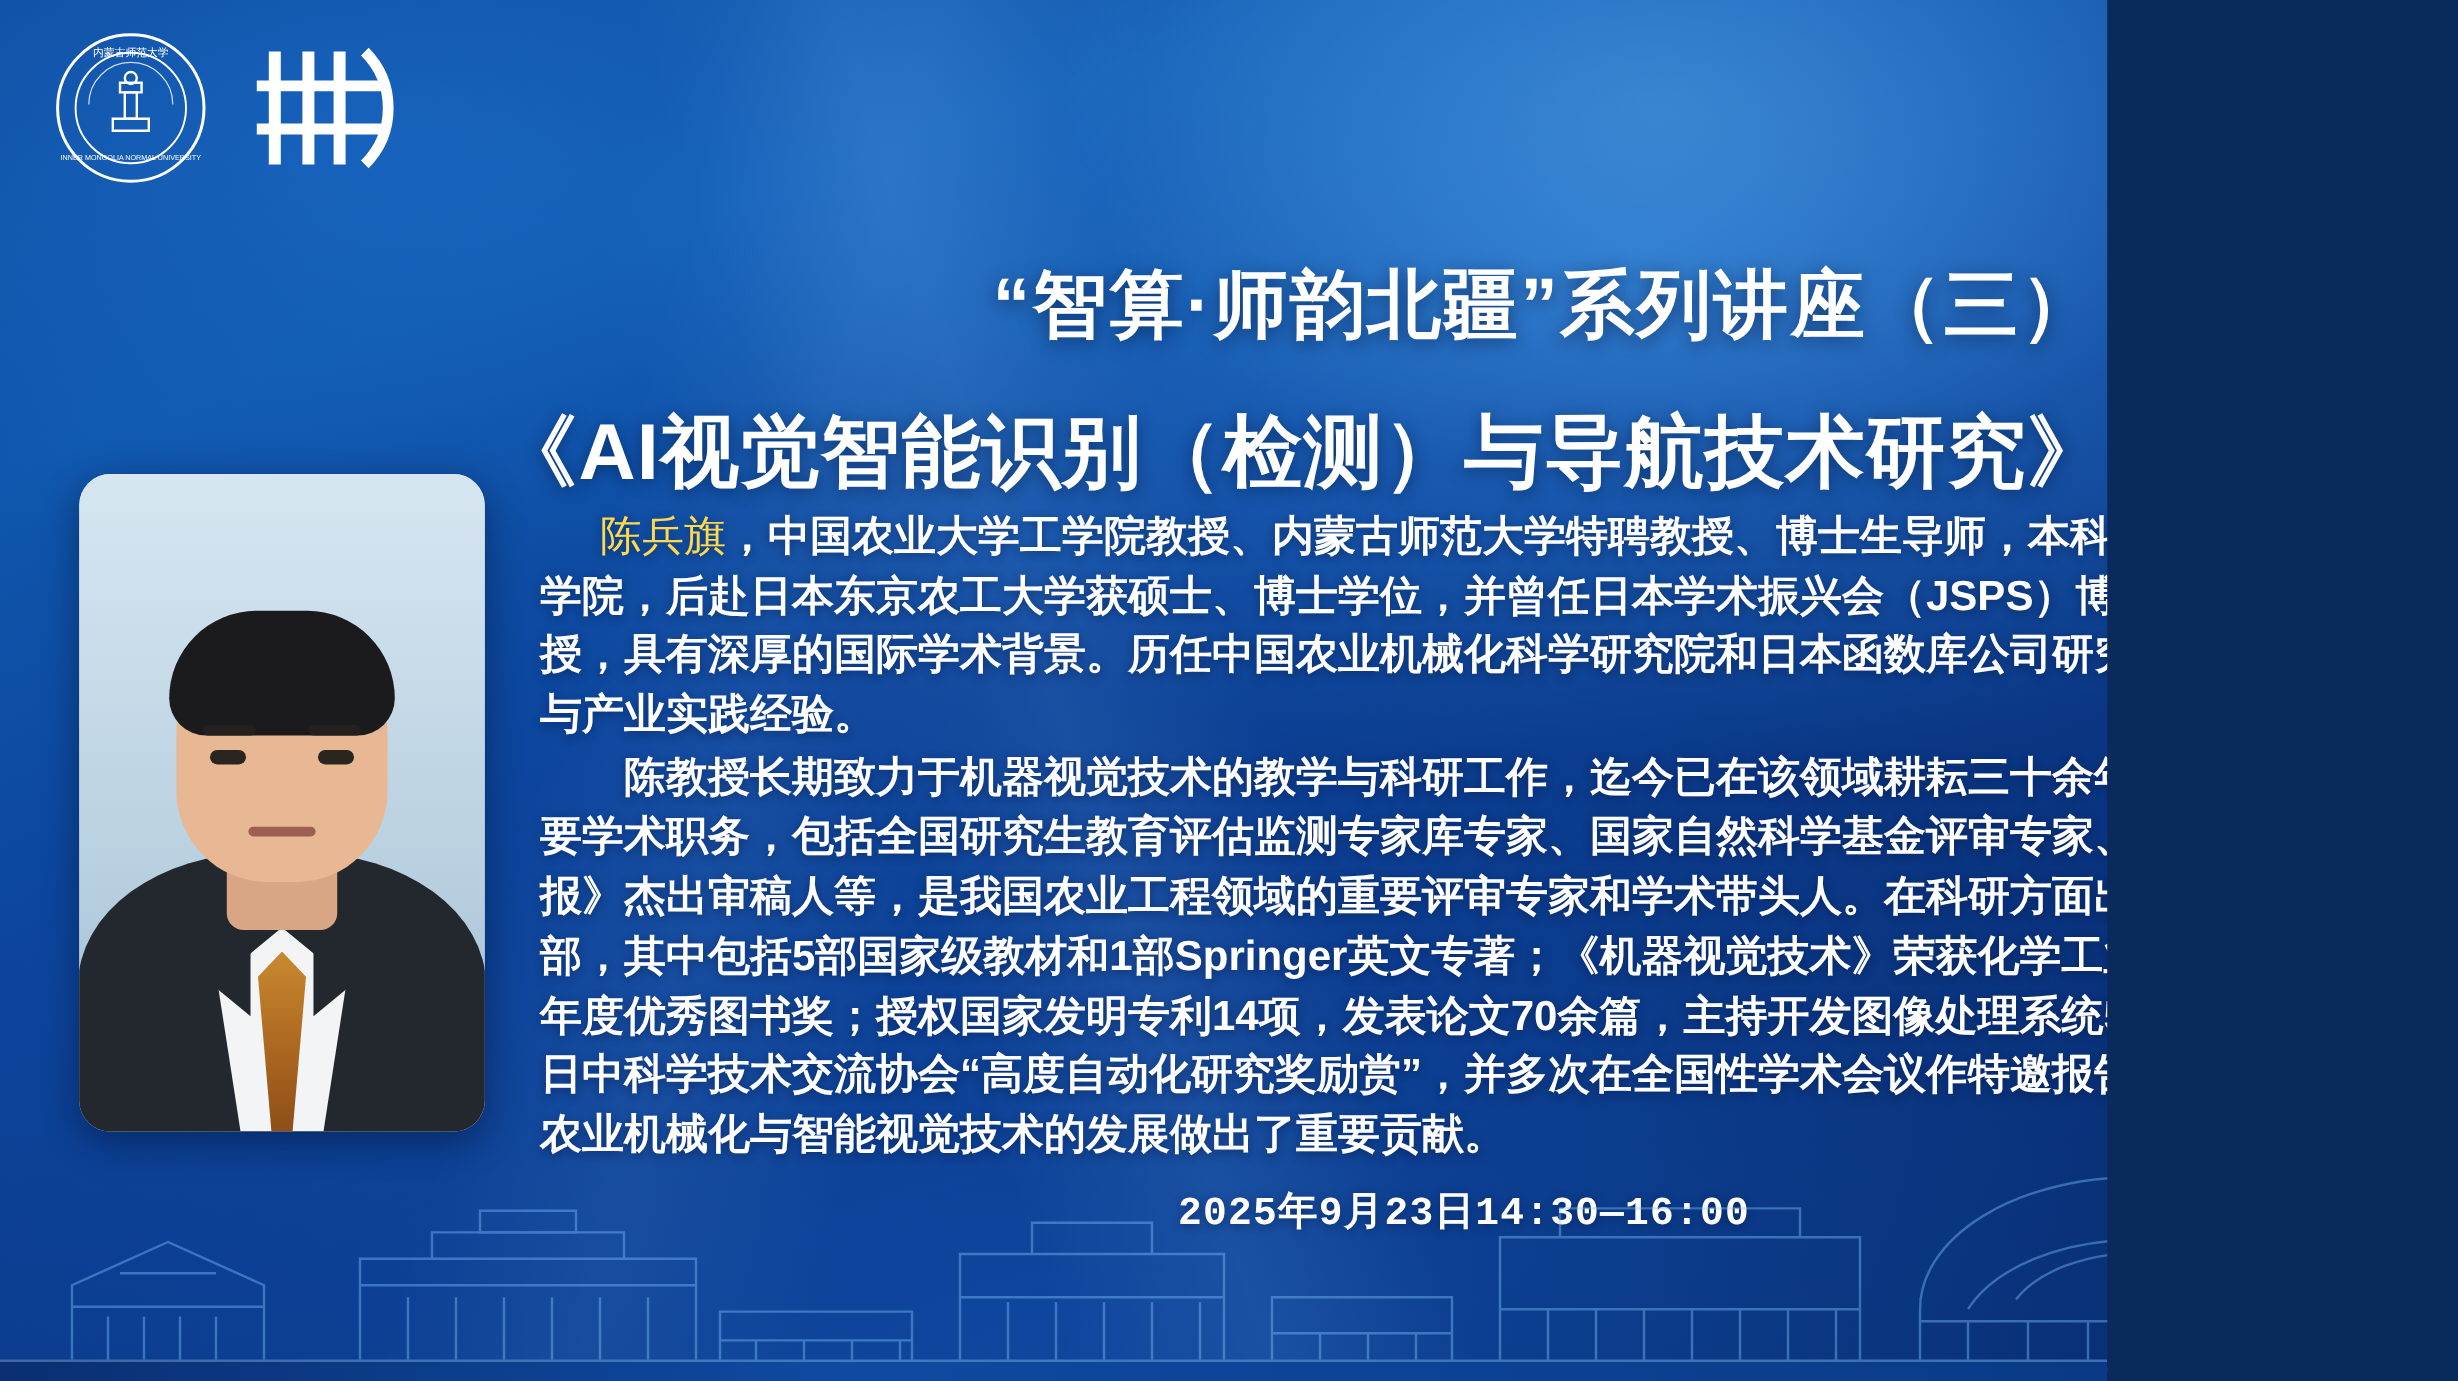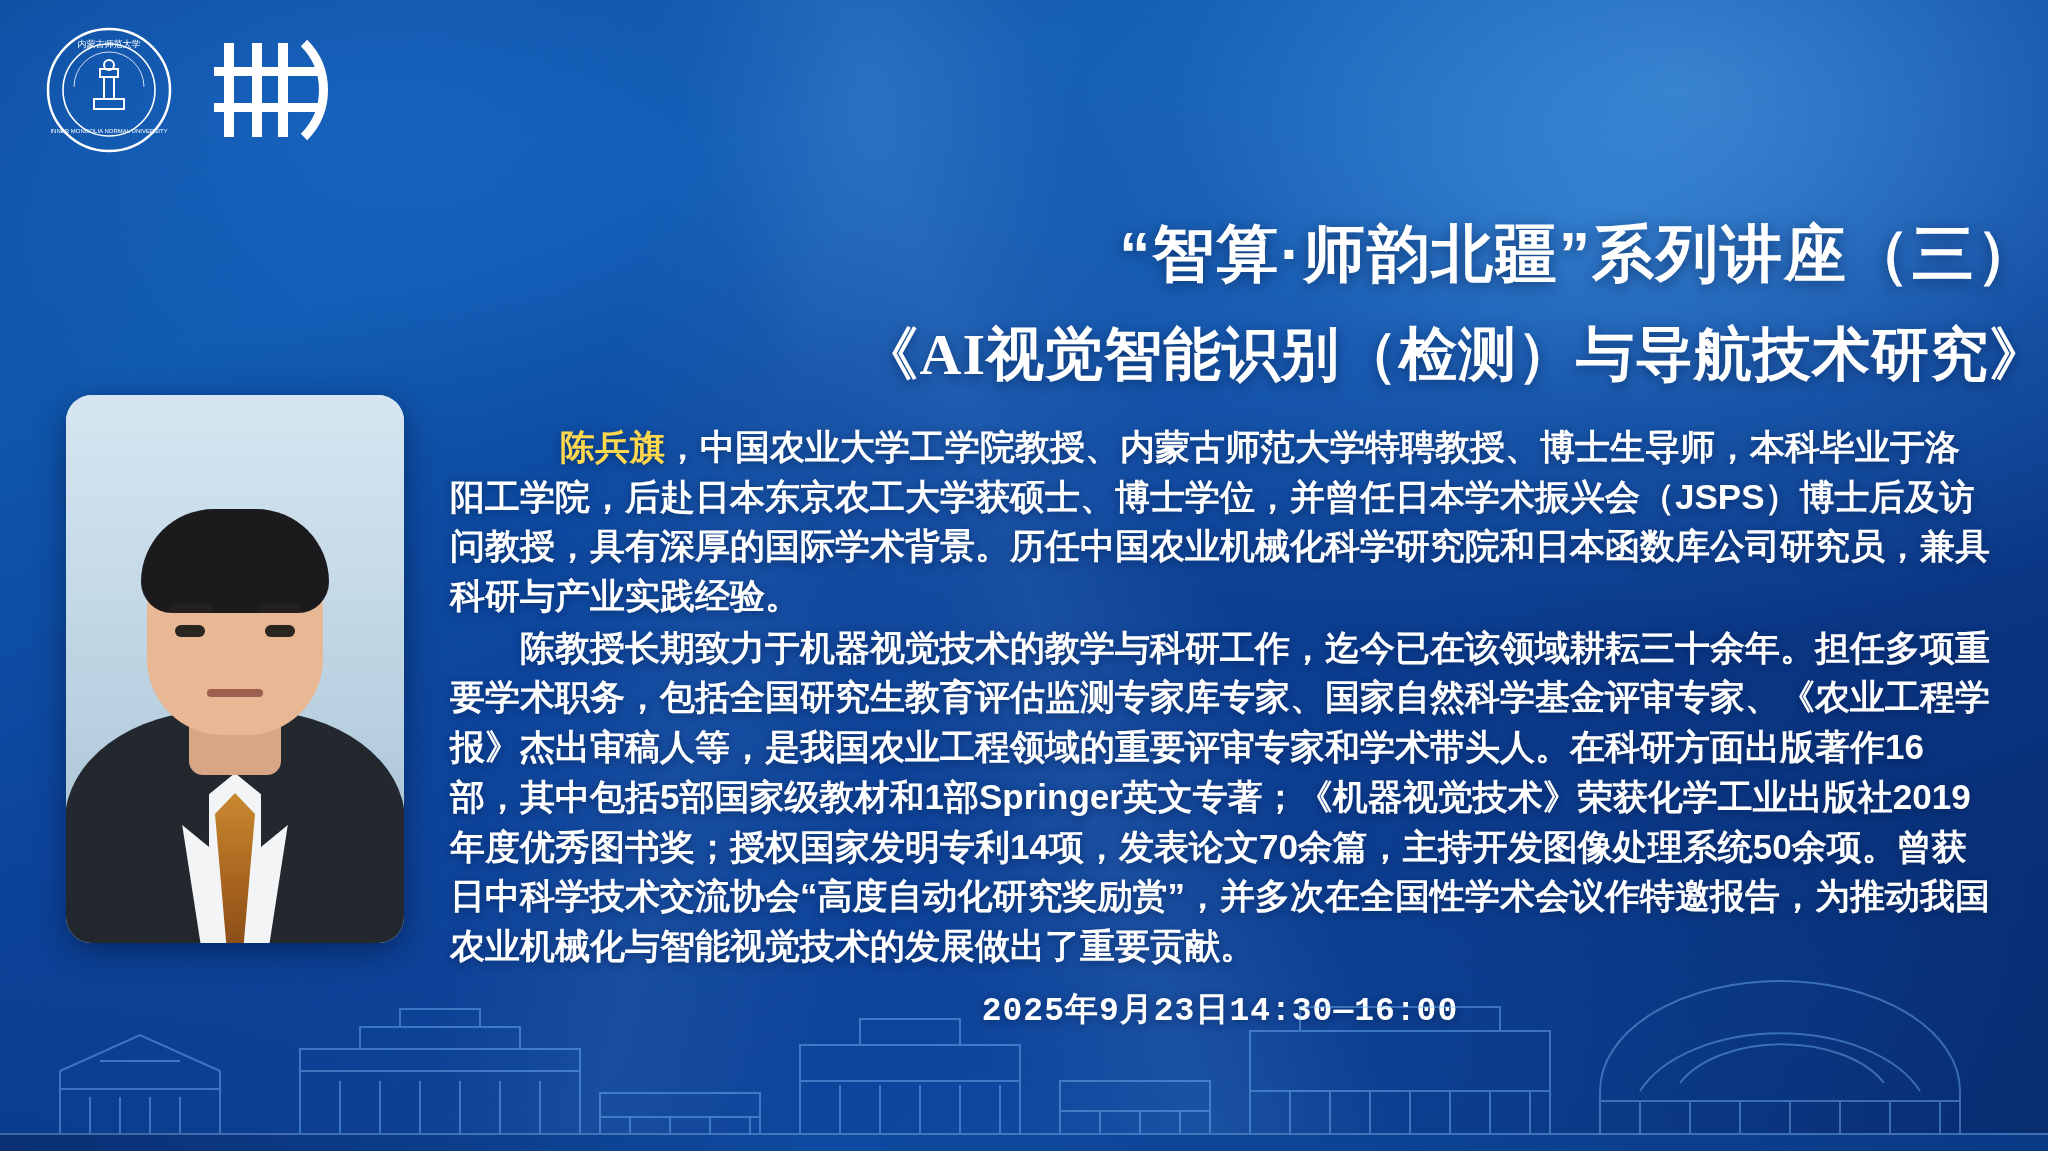--- a/index.html
+++ b/index.html
@@ -16,7 +16,7 @@
 
   .poster {
     position: relative;
-    width: 2048px;
+    width: 1756px;
     height: 1151px;
     overflow: hidden;
     background:

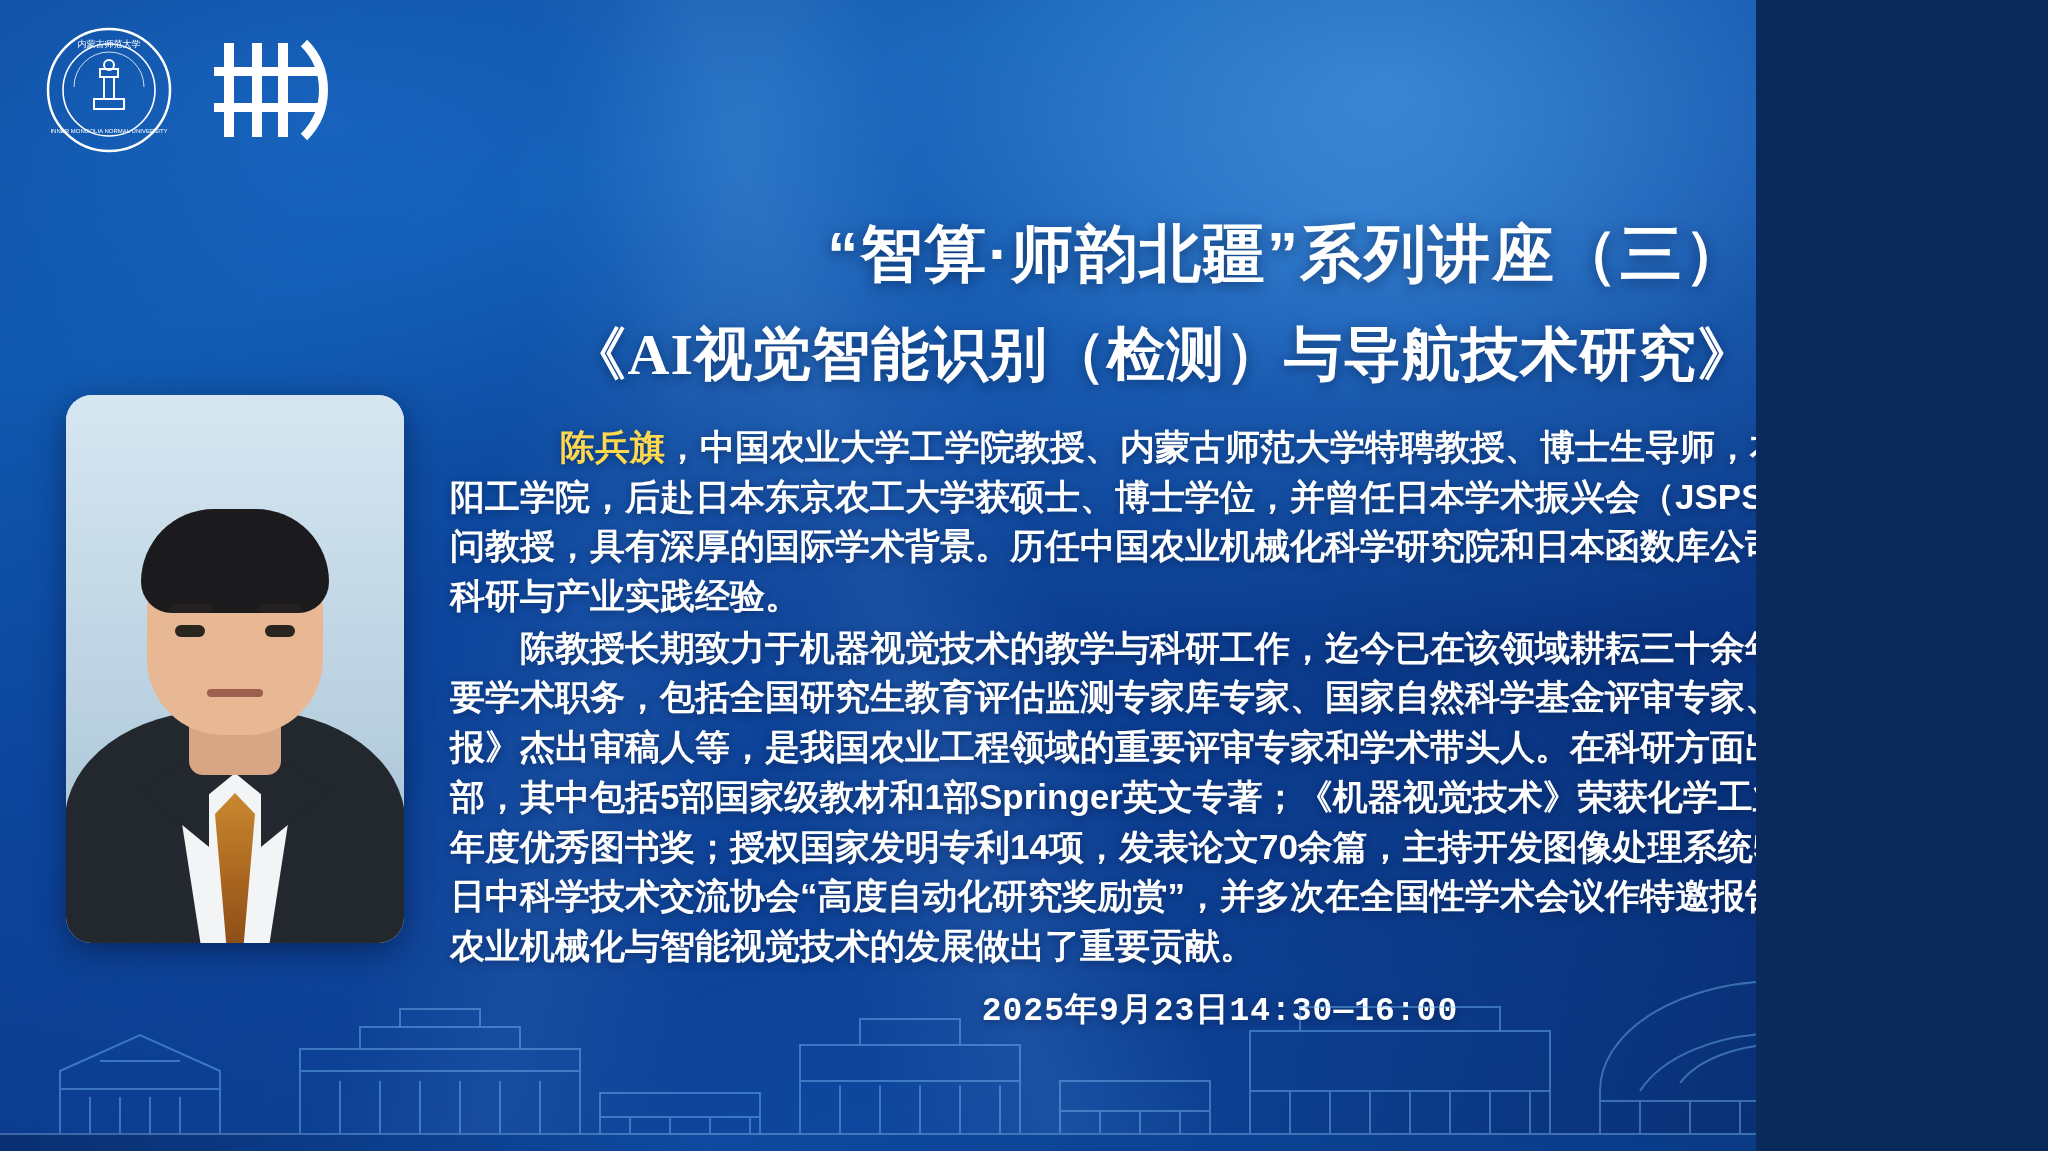--- a/index.html
+++ b/index.html
@@ -109,13 +109,12 @@
     z-index: -1;
   }
   .sub-title {
-    margin-top: 14px;
-    font-size: 58px;
+    margin-top: 30px;
+    font-size: 66px;
     font-weight: bold;
     color: #ffffff;
     letter-spacing: 1px;
     text-shadow: 0 3px 12px rgba(0,20,60,0.5);
-    font-family: Liberation Serif, serif;
   }
 
   

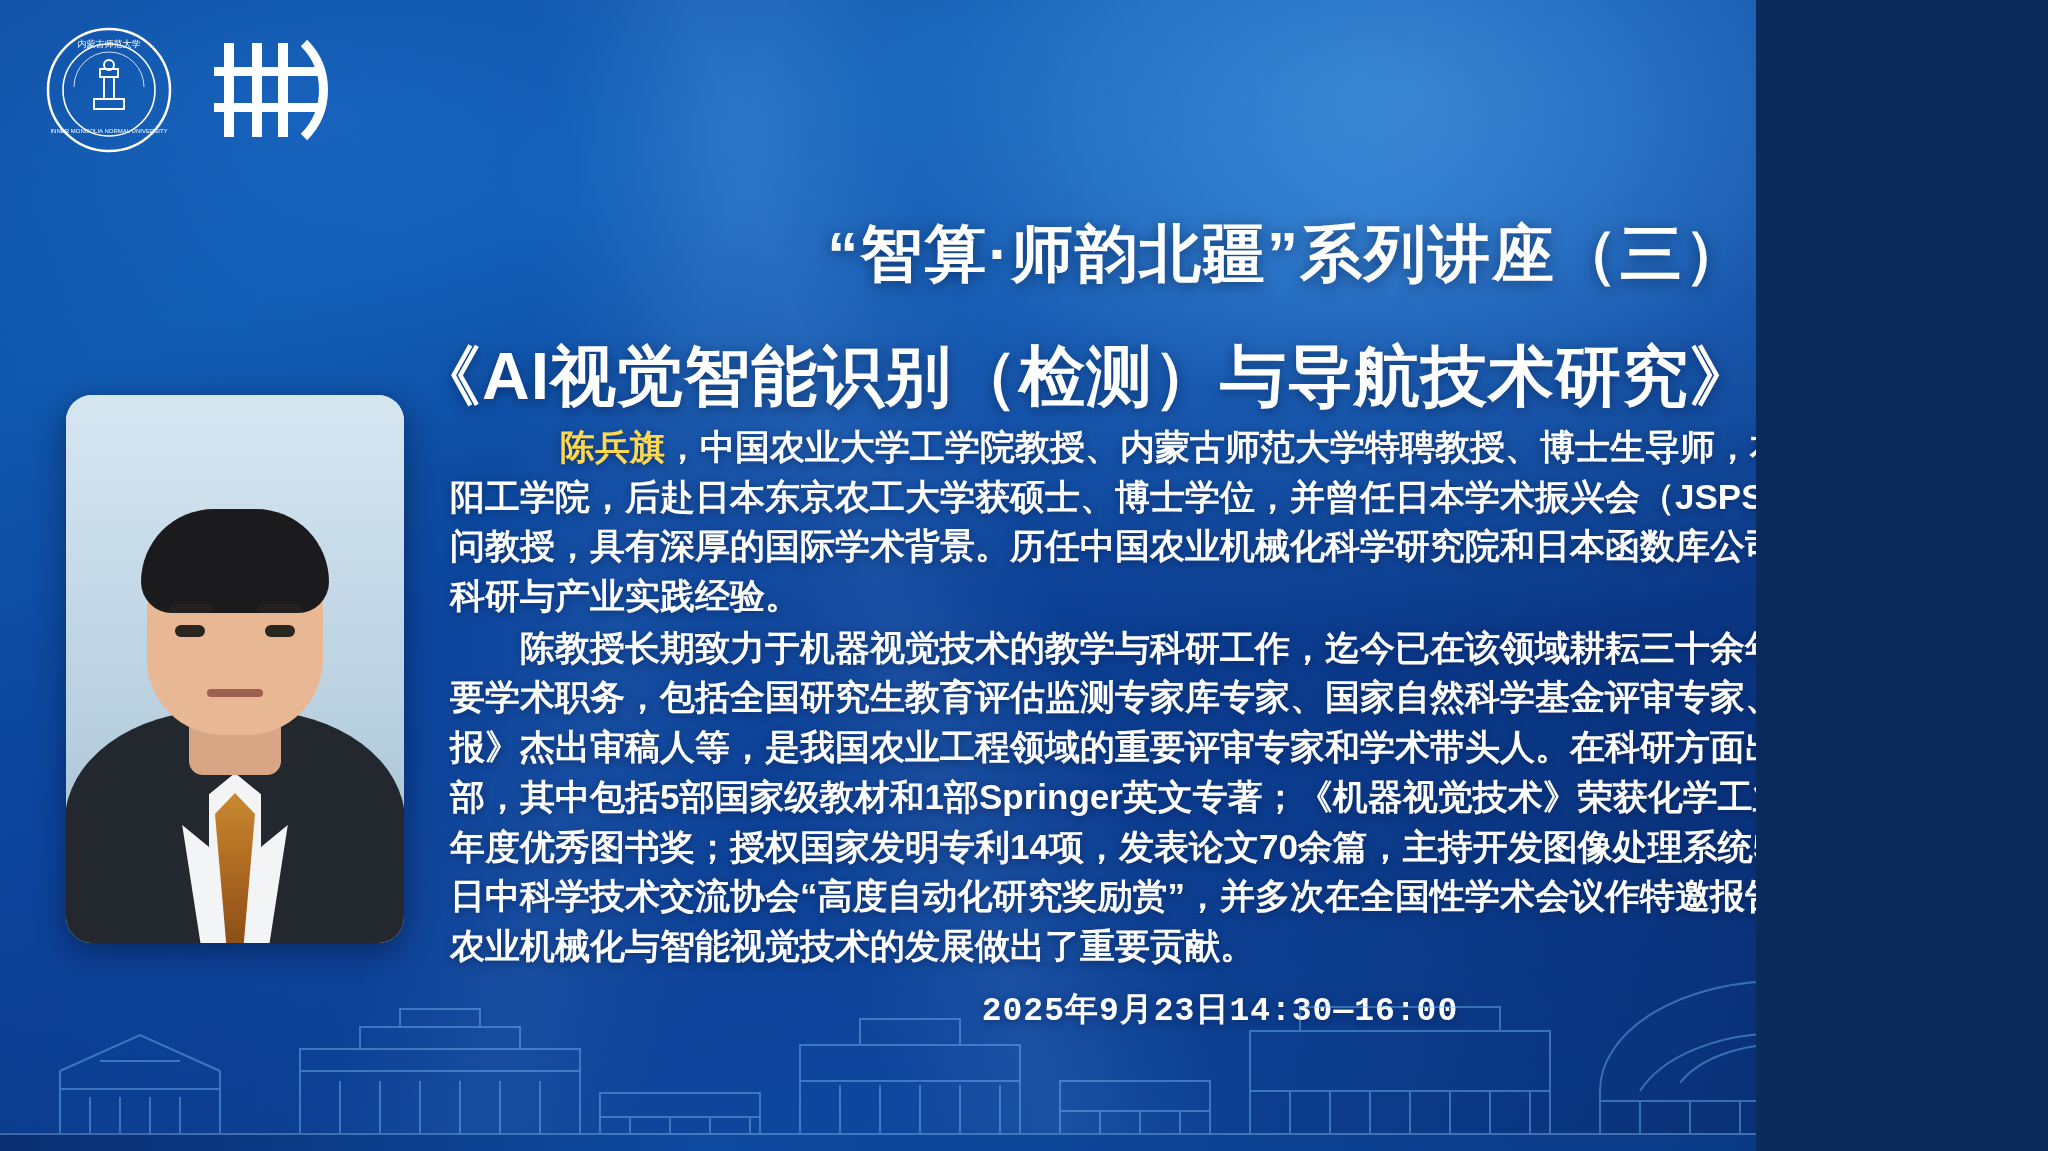--- a/index.html
+++ b/index.html
@@ -251,8 +251,8 @@
   .para-indent { text-indent: 70px; }
   .speaker-name {
     color: #ffd84d;
-    font-weight: bold;
-    margin-left: 110px;
+    font-weight: normal;
+    margin-left: 50px;
   }
   .datetime {
     margin-top: 18px;

